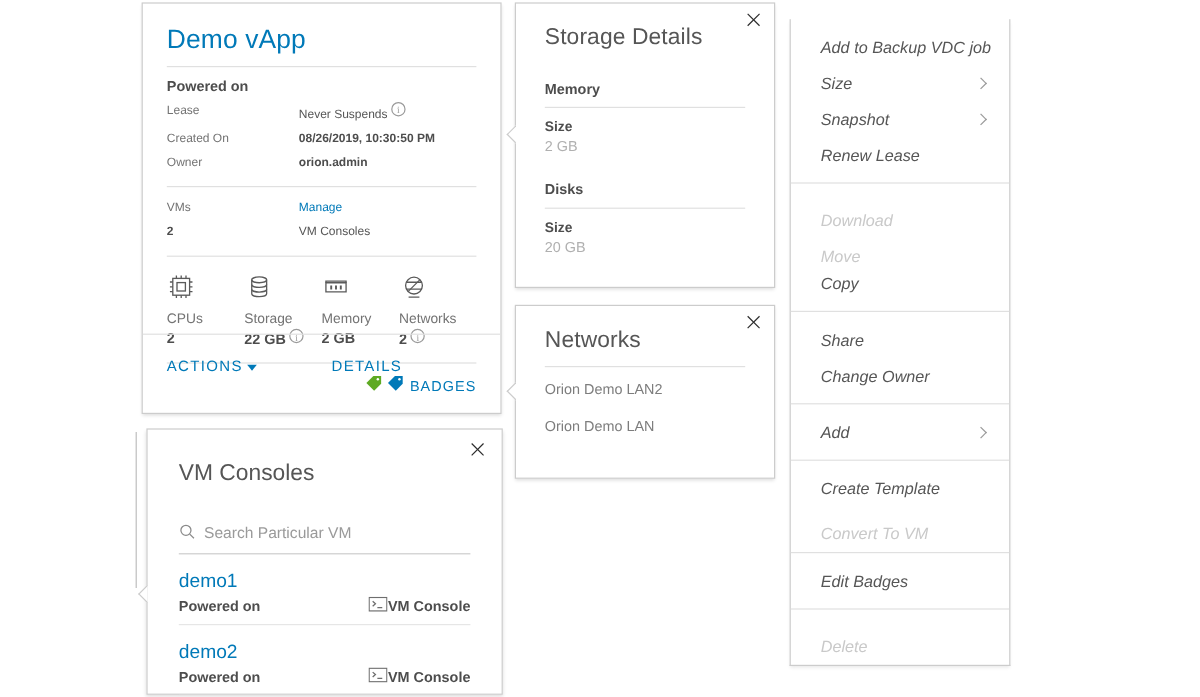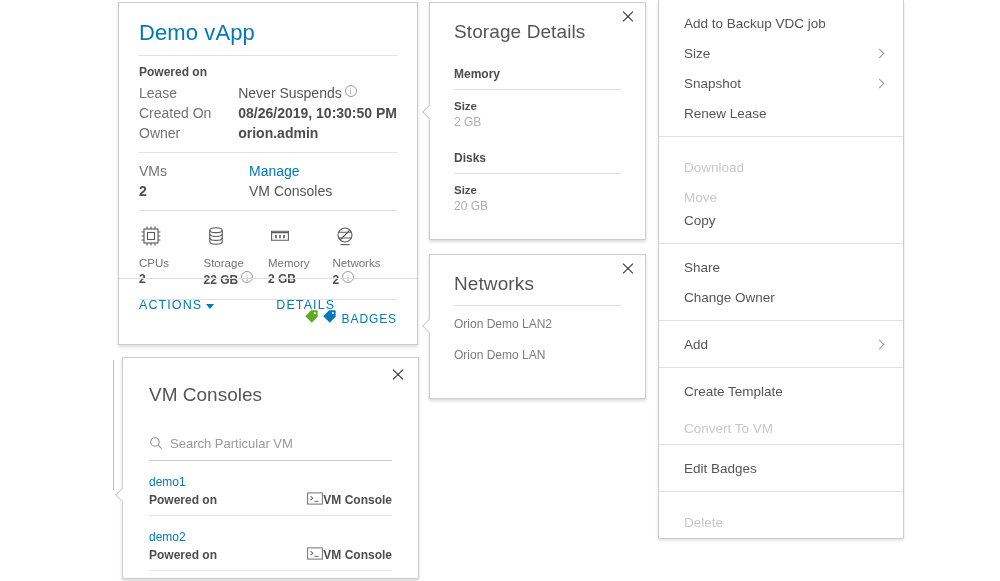--- a/index.html
+++ b/index.html
@@ -329,13 +329,14 @@
   #actions-menu {
     position: absolute;
     left: 658px;
-    top: 0px;
-    width: 246px;
+    top: 16px;
+    width: 184px;
     background: #ffffff;
     border: 1px solid #cccccc;
     border-top: 0;
     box-sizing: border-box;
     box-shadow: 0 2px 3px rgba(0,0,0,0.10);
+    font-style: italic;
   }
   .menu-group + .menu-group { border-top: 1px solid #e0e0e0; }
   .menu-item {

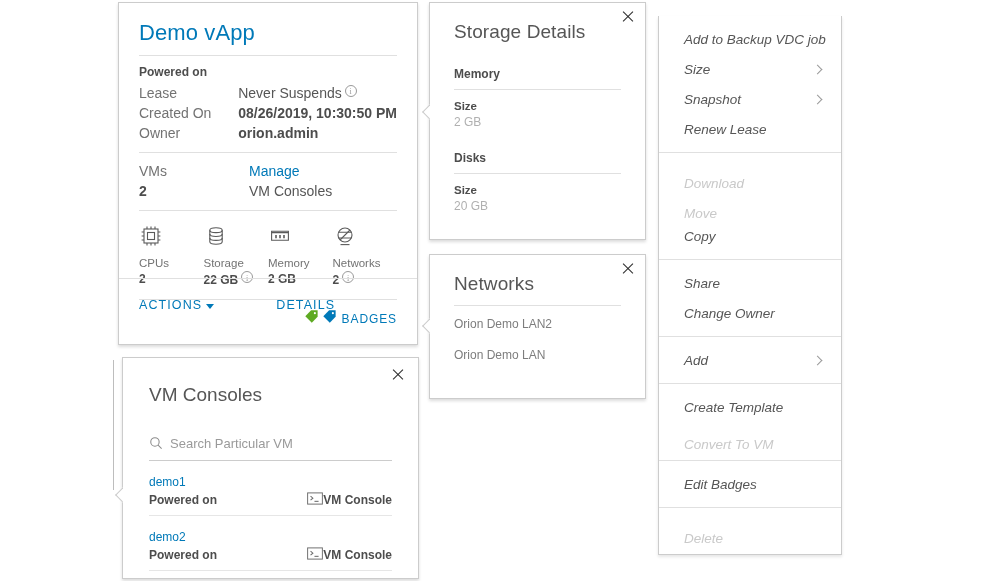--- a/index.html
+++ b/index.html
@@ -61,7 +61,7 @@
   .kv-table {
     width: 100%;
     border-collapse: collapse;
-    font-size: 14px;
+    font-size: 10px;
   }
   .kv-table td {
     padding: 2px 0;

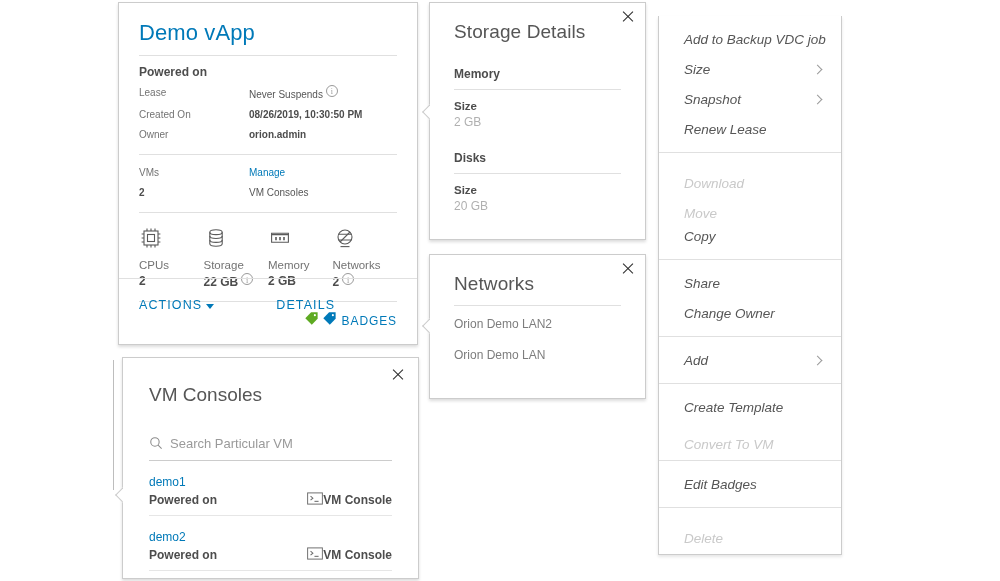--- a/index.html
+++ b/index.html
@@ -300,7 +300,7 @@
 
   .vm-row { border-bottom: 1px solid #e6e6e6; padding-bottom: 7px; }
   .vm-name {
-    font-size: 12px;
+    font-size: 16px;
     color: #0079b8;
     padding: 14px 0 3px 0;
     cursor: pointer;

